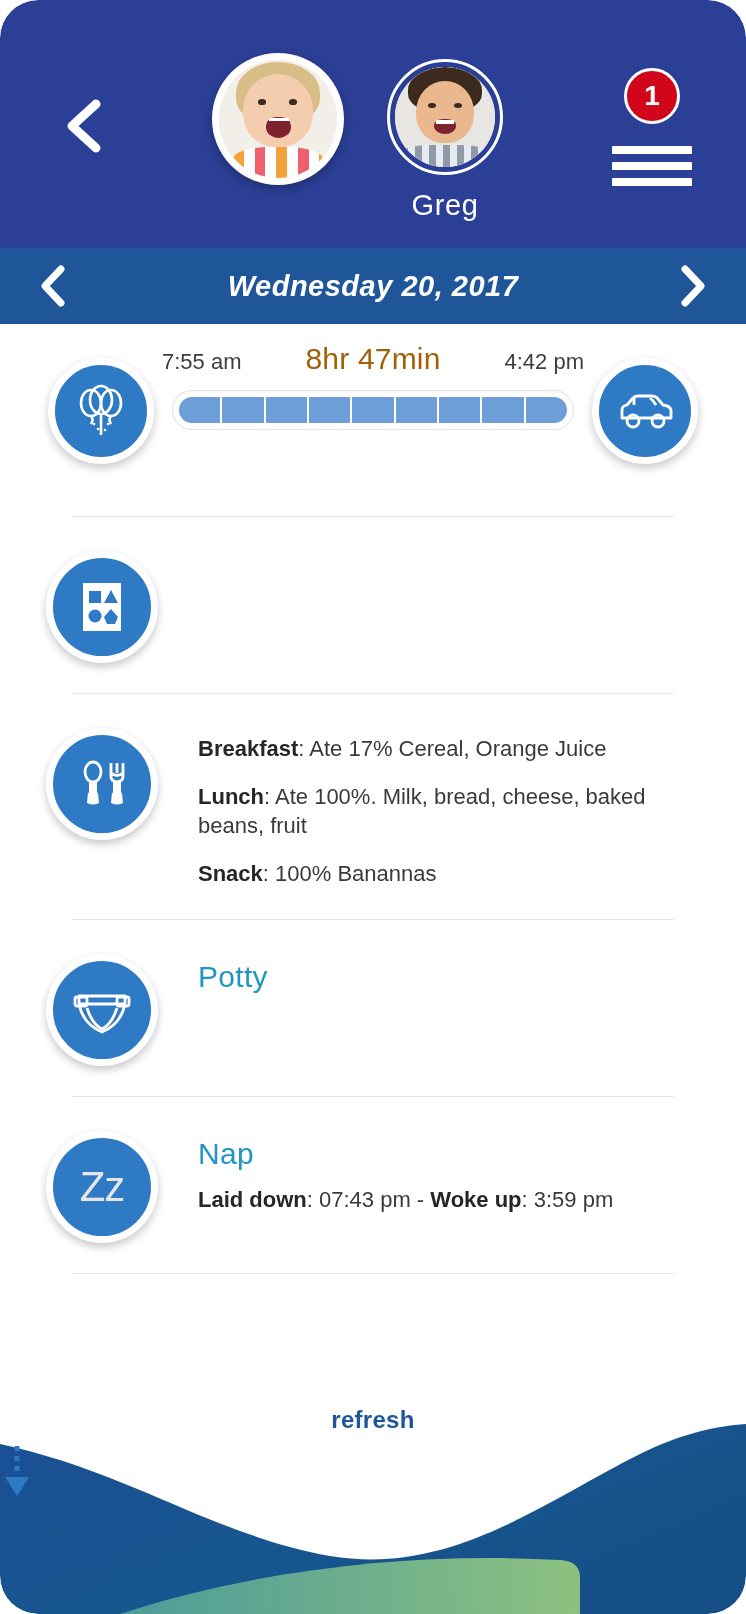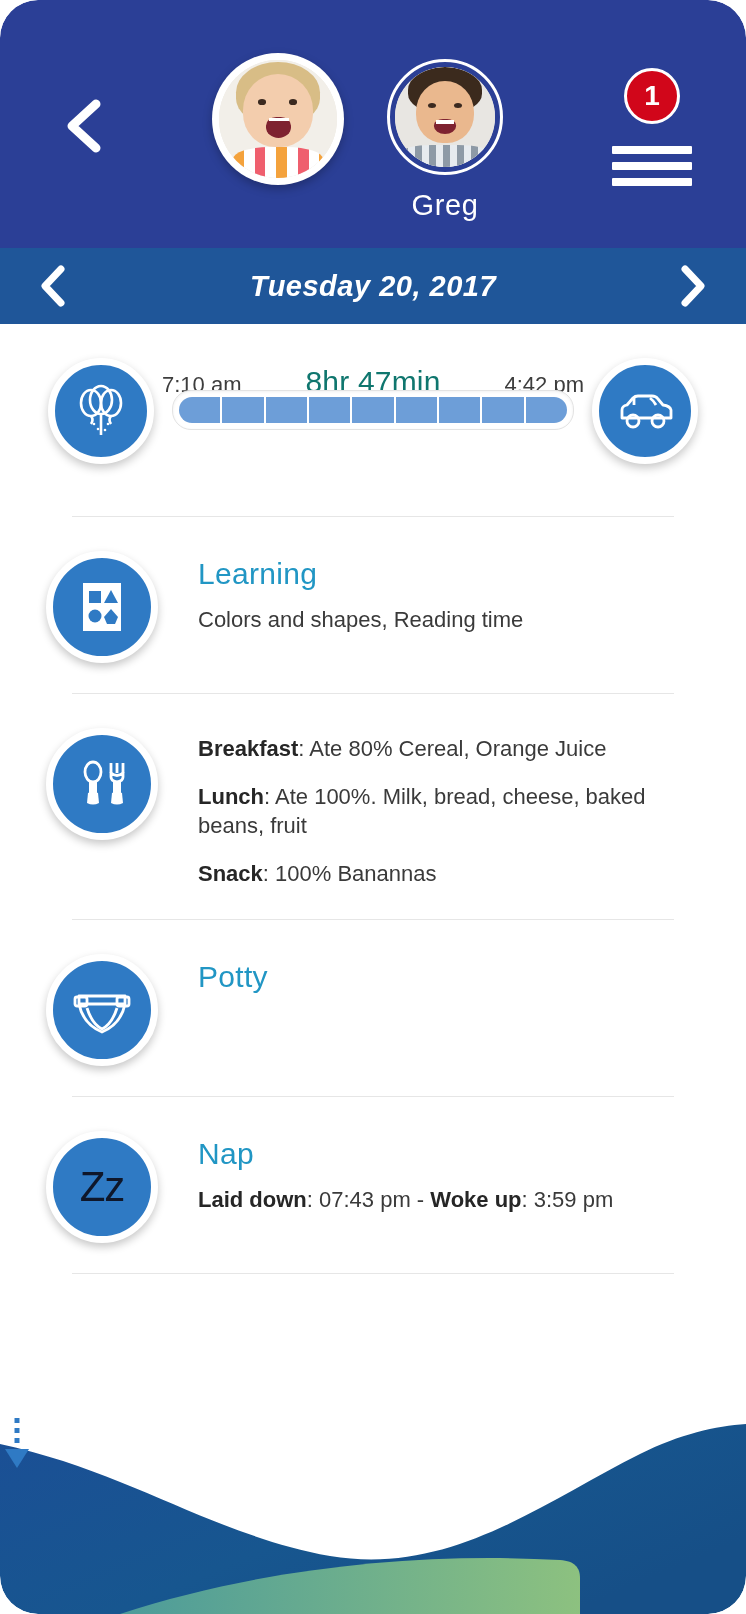--- a/index.html
+++ b/index.html
@@ -382,7 +382,7 @@
         <polyline points="25,5 9,22 25,39" fill="none" stroke="#ffffff" stroke-width="7" stroke-linecap="round" stroke-linejoin="round"></polyline>
       </svg>
     </div>
-    <div class="date-label">Tuesday 20, 2017</div>
+    <div class="date-label">Wednesday 20, 2017</div>
     <div class="date-arrow">
       <svg width="34" height="44" viewBox="0 0 34 44" aria-hidden="true">
         <polyline points="9,5 25,22 9,39" fill="none" stroke="#ffffff" stroke-width="7" stroke-linecap="round" stroke-linejoin="round"></polyline>

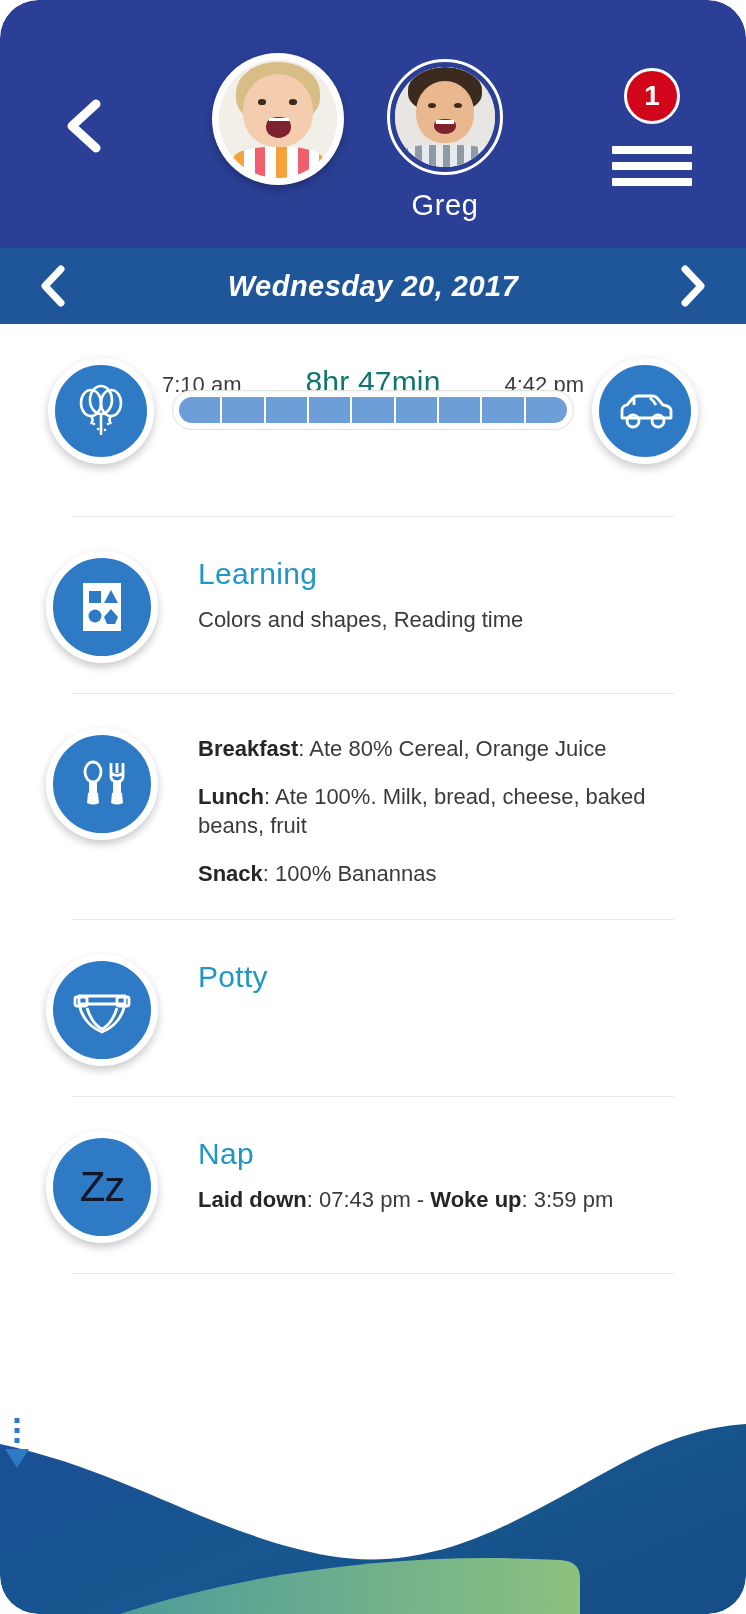--- a/index.html
+++ b/index.html
@@ -414,7 +414,7 @@
       </div>
 
       <div class="tl-times">
-        <div class="tl-time">7:10 am</div>
+        <div class="tl-time">7:55 am</div>
         <div class="tl-duration">8hr 47min</div>
         <div class="tl-time">4:42 pm</div>
       </div>

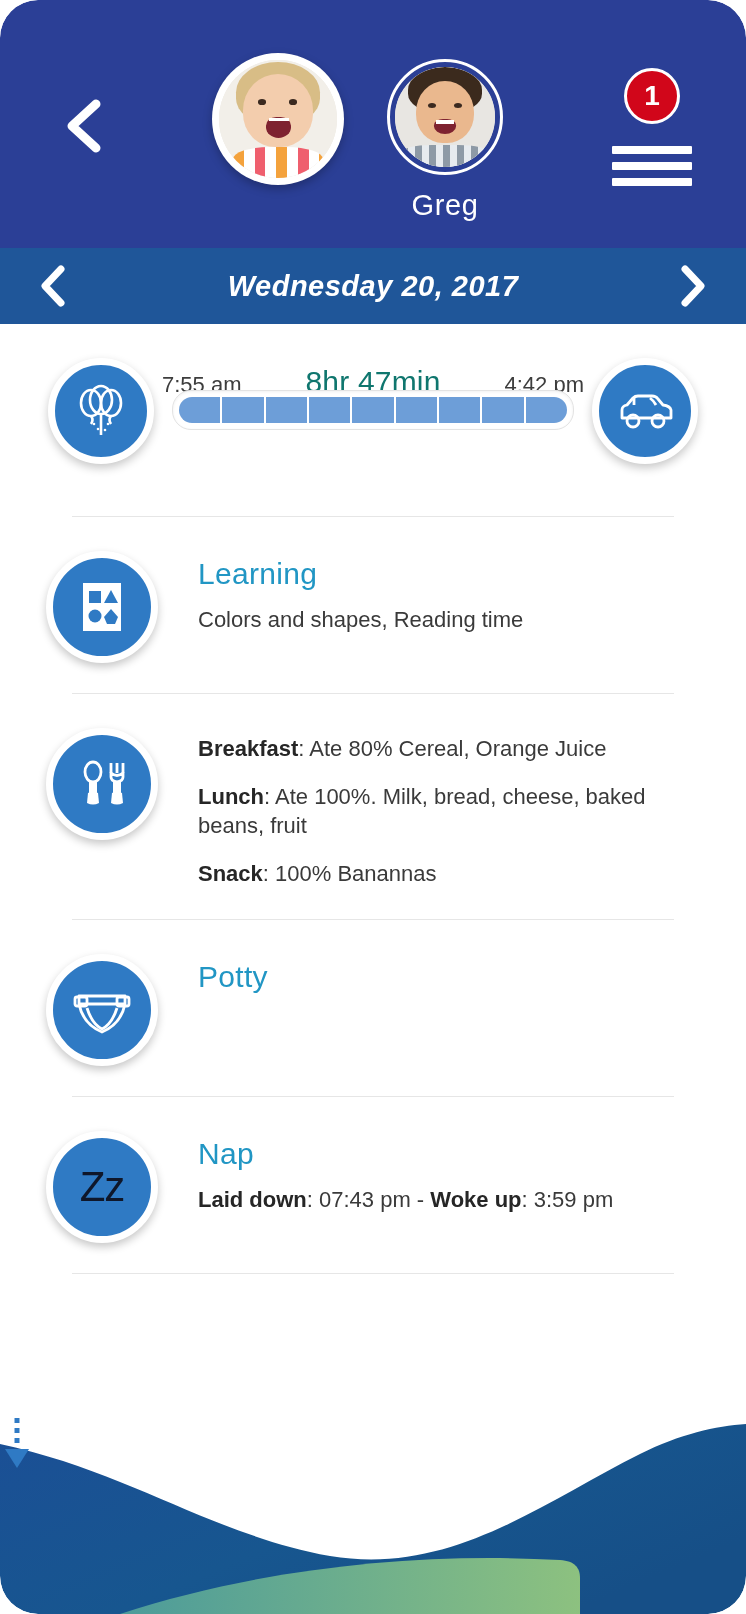--- a/index.html
+++ b/index.html
@@ -201,10 +201,9 @@
   }
   .tl-duration {
     font-size: 30px;
-    color: #0f766e;
+    color: #a16207;
     font-weight: 500;
     letter-spacing: 0.2px;
-    margin-top: 23px;
   }
   .tl-track {
     position: absolute;

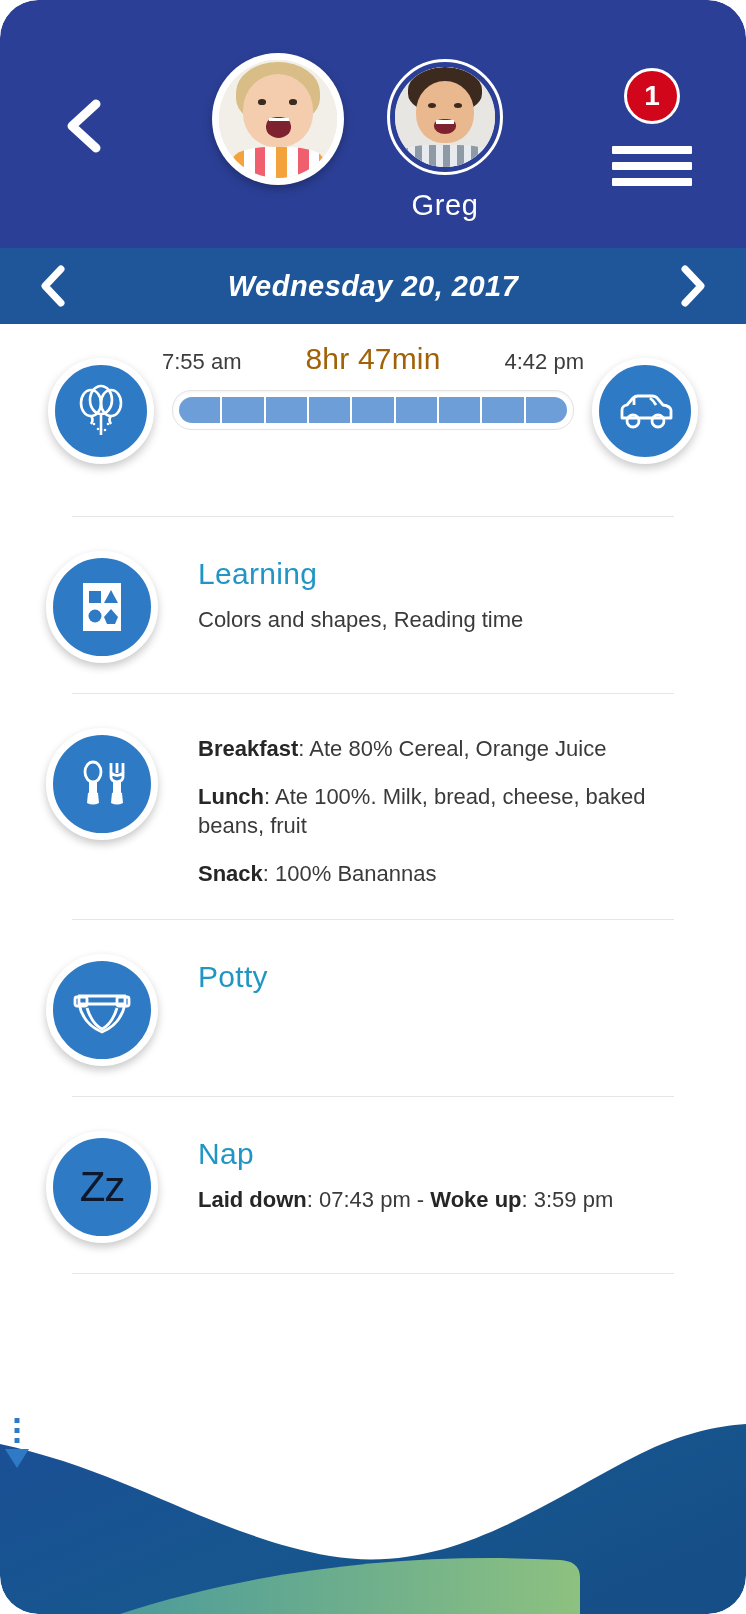--- a/index.html
+++ b/index.html
@@ -455,12 +455,6 @@
           <circle cx="20" cy="38" r="6.5" fill="#2f7ac4"></circle>
           <path d="M36 31 l7 8 -3 7 h-8 l-3 -7 z" fill="#2f7ac4"></path>
         </svg>
-      </div>
-      <div class="row-body">
-        <div class="row-title">Learning</div>
-        <div class="row-line">
-          <span>Colors and shapes, Reading time</span>
-        </div>
       </div>
     </div>
 

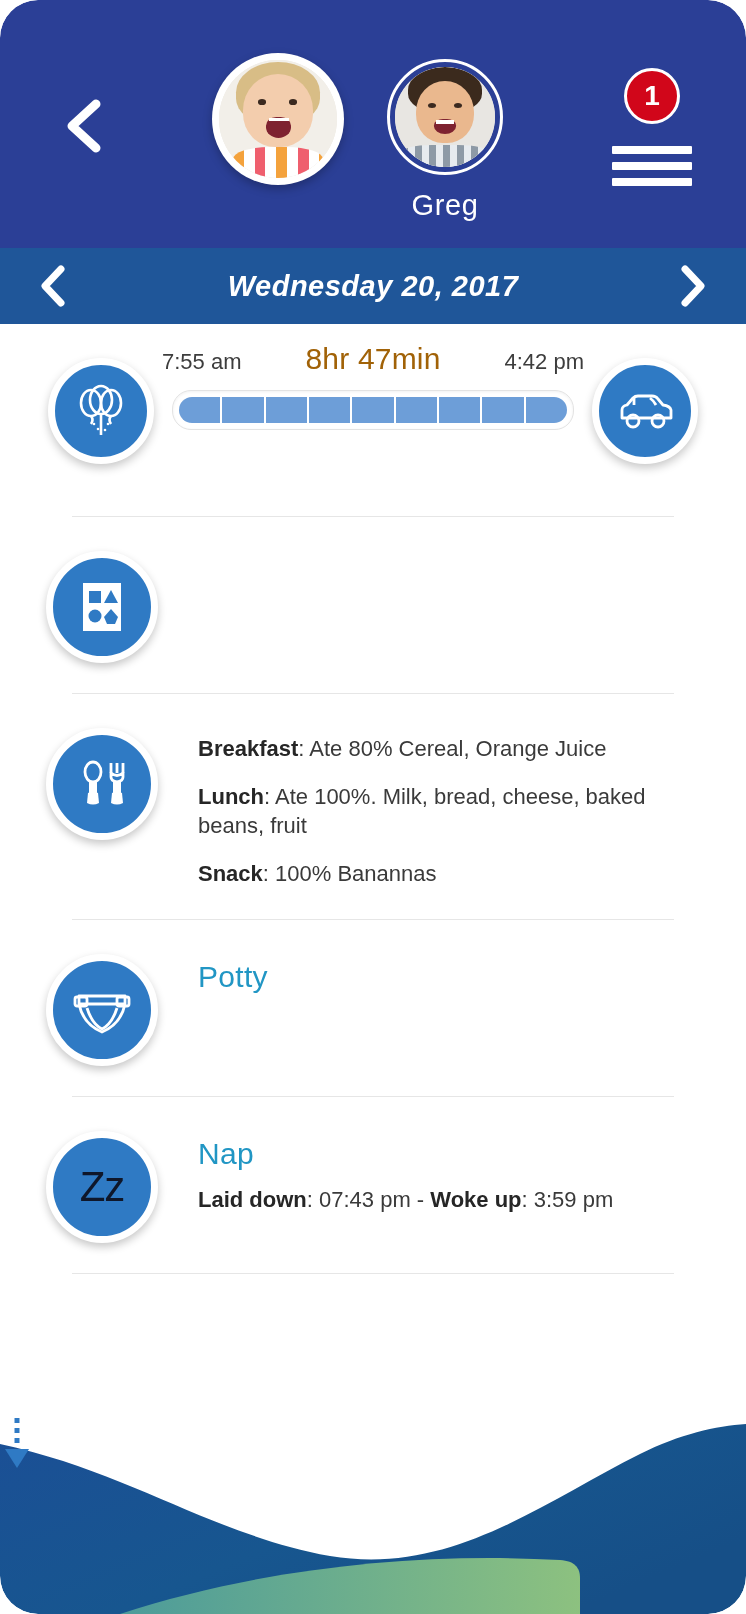--- a/index.html
+++ b/index.html
@@ -476,7 +476,7 @@
       </div>
       <div class="row-body">
         <div class="row-line">
-          <b>Breakfast</b><span>: Ate 80% Cereal, Orange Juice</span>
+          <b>Breakfast</b><span>: Ate 17% Cereal, Orange Juice</span>
         </div>
         <div class="row-line">
           <b>Lunch</b><span>: Ate 100%. Milk, bread, cheese, baked beans, fruit</span>

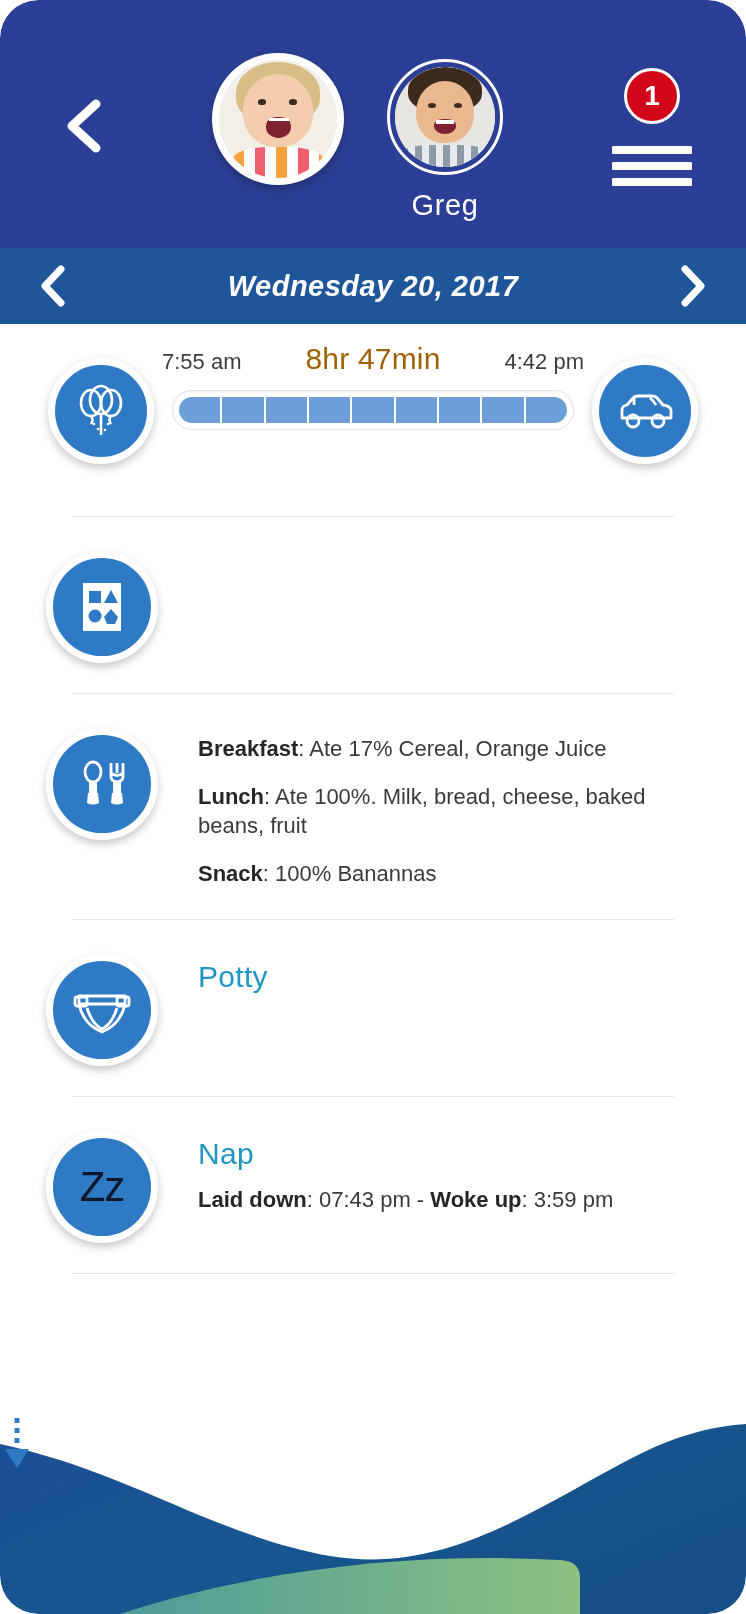--- a/index.html
+++ b/index.html
@@ -277,7 +277,7 @@
   .row-line:last-child { margin-bottom: 0; }
   .row-line b { font-weight: 700; color: #262626; }
   .zz {
-    color: #0f172a;
+    color: #e5e5e5;
     font-size: 42px;
     font-weight: 400;
     letter-spacing: -1px;

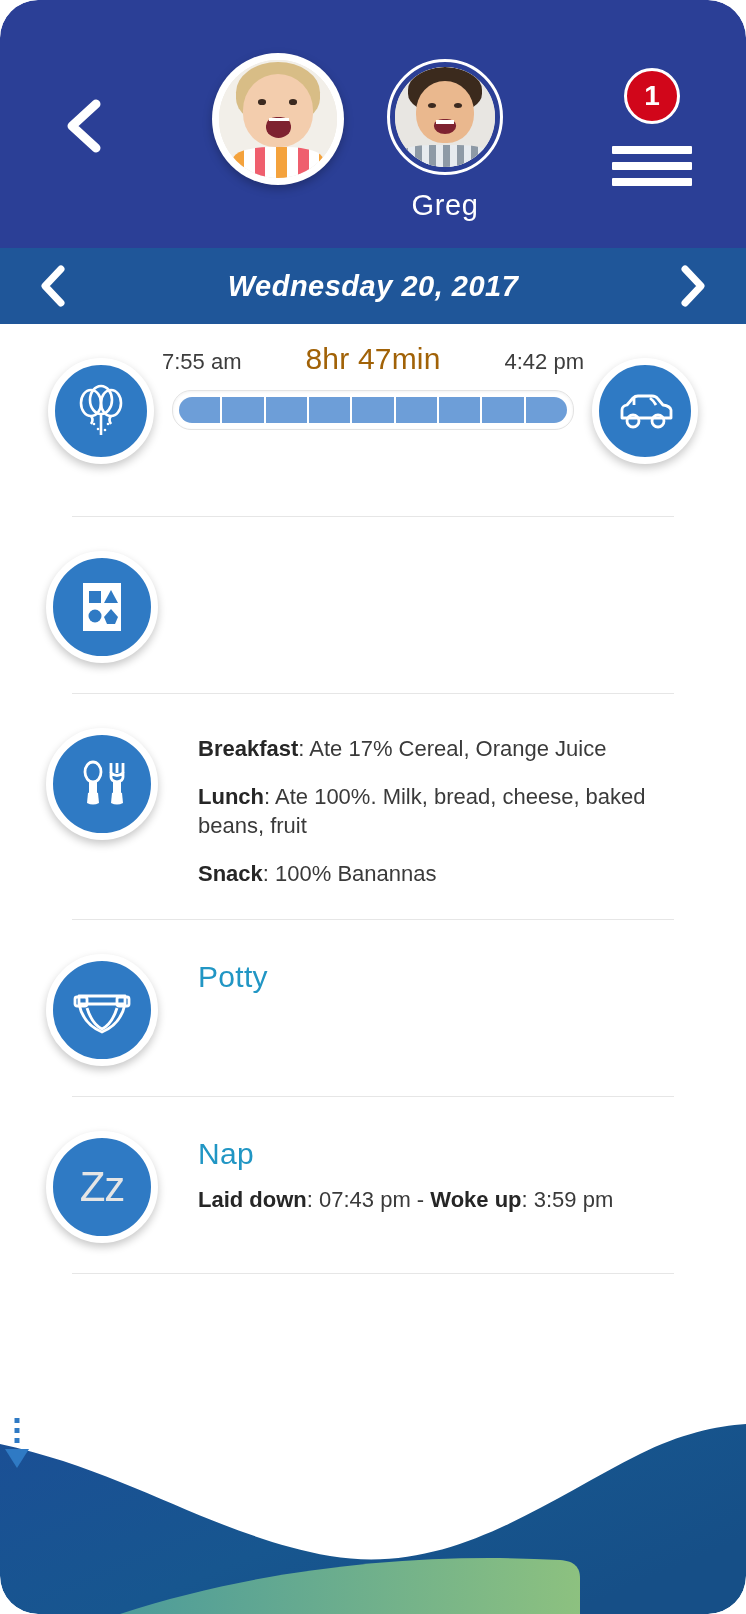--- a/index.html
+++ b/index.html
@@ -540,6 +540,7 @@
       <path d="M120,260 C260,214 420,198 560,206 C575,207 580,214 580,224 L580,260 Z" fill="url(#greenGrad)" opacity="0.95"></path>
     </svg>
     <div class="refresh">
+      <div class="refresh-label">refresh</div>
       <div class="refresh-arrow">
         <svg width="34" height="56" viewBox="0 0 34 56" aria-hidden="true">
           <line x1="17" y1="2" x2="17" y2="32" stroke="#2f7ac4" stroke-width="5" stroke-dasharray="5 5"></line>

